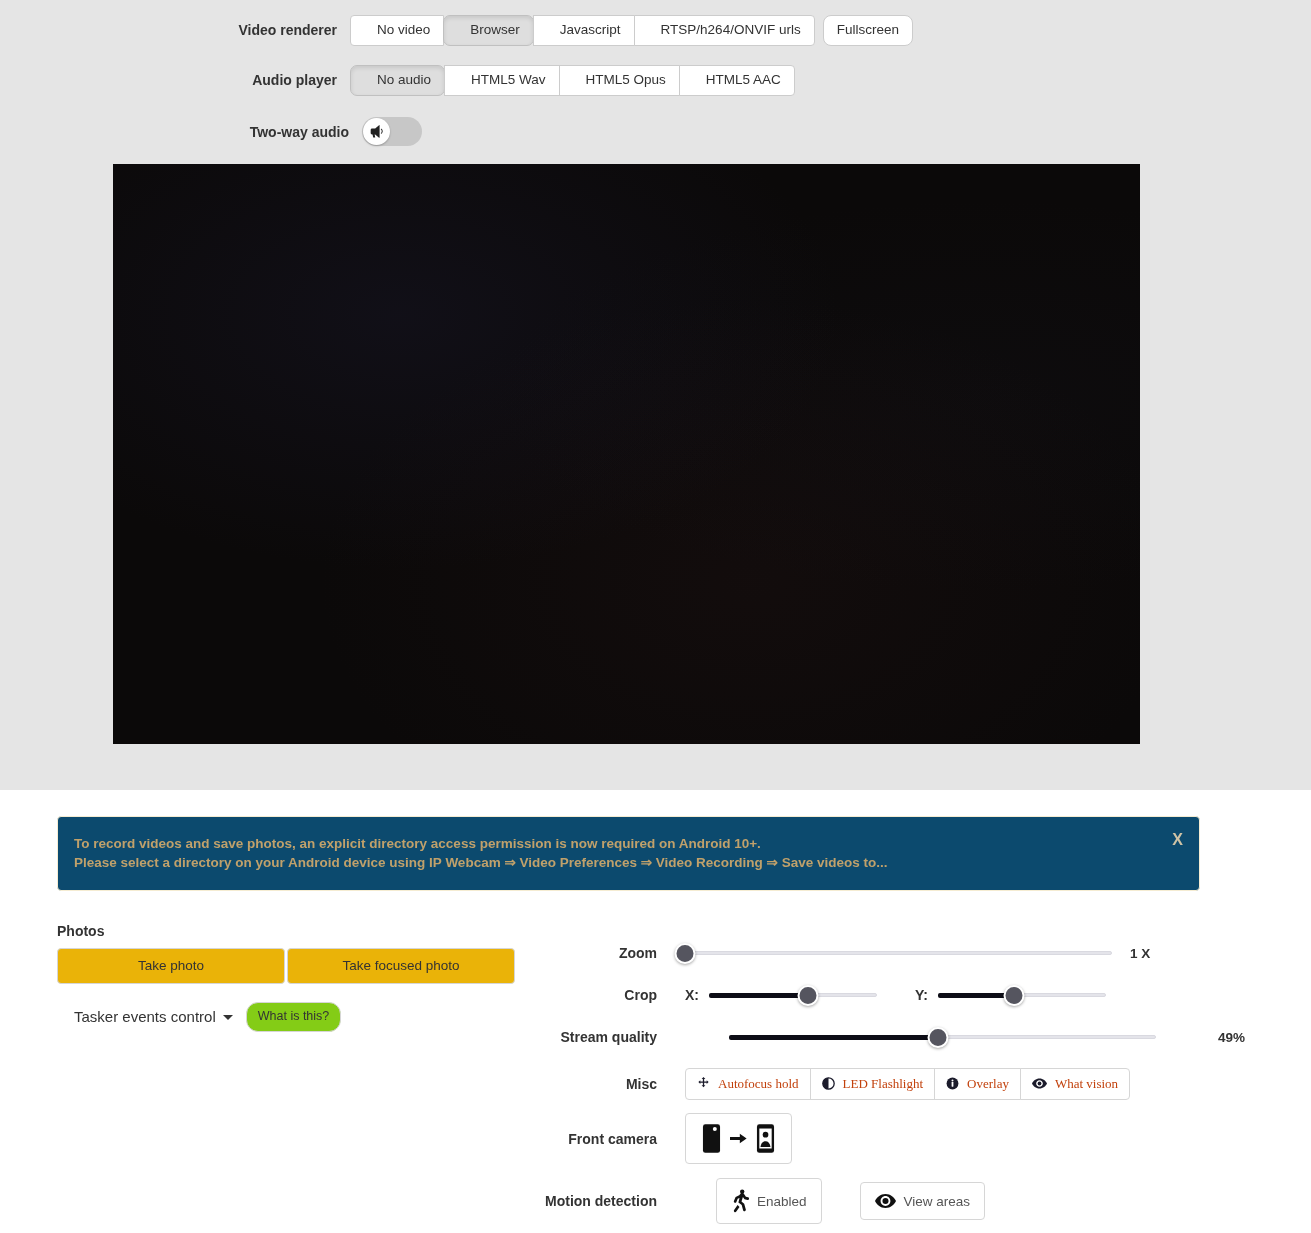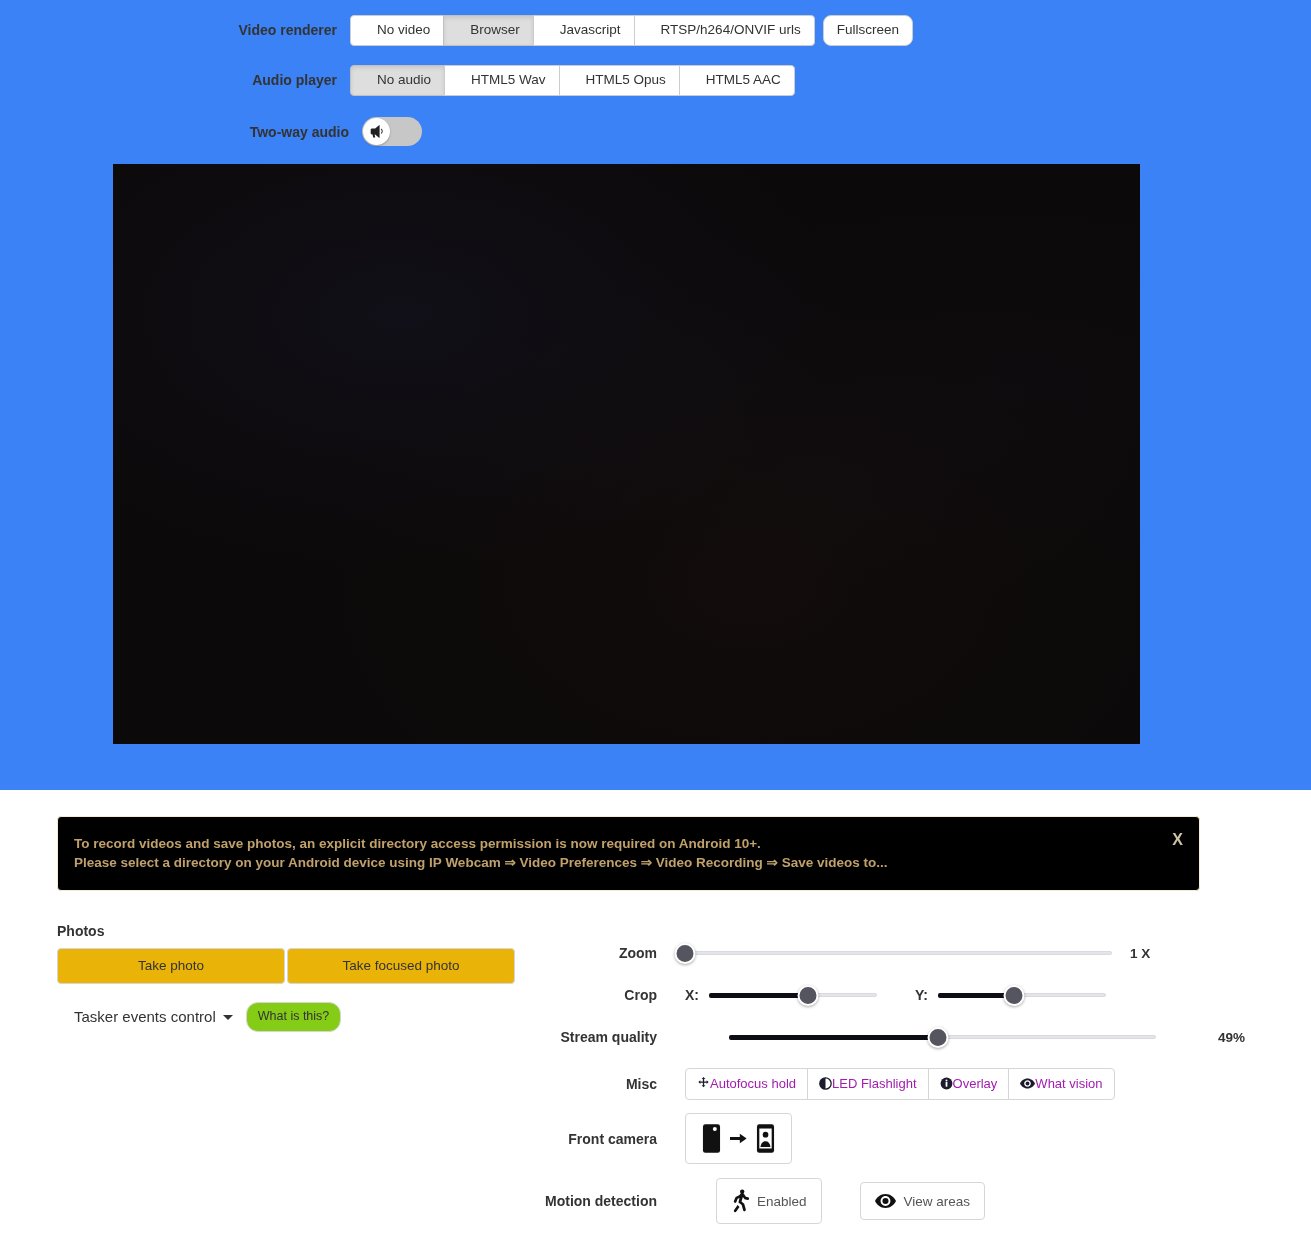--- a/index.html
+++ b/index.html
@@ -16,7 +16,7 @@
     position: relative;
     width: 1311px;
     height: 790px;
-    background: #3b82f6;
+    background: #e5e5e5;
   }
 
   .ctrl-row {

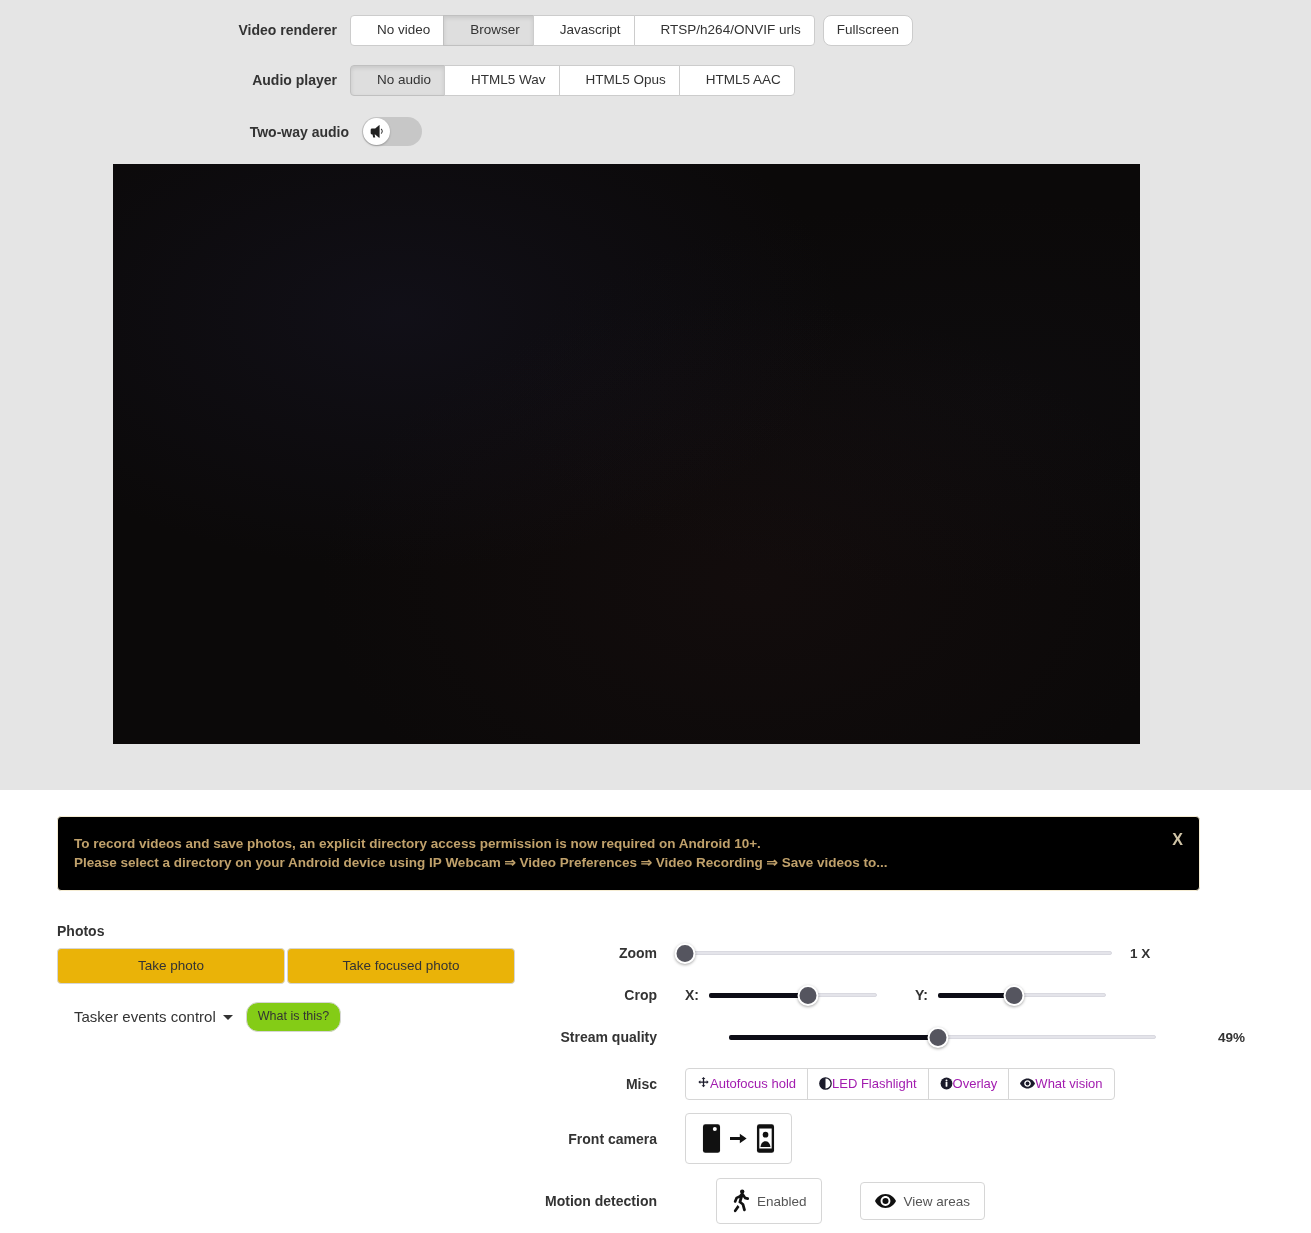--- a/index.html
+++ b/index.html
@@ -61,6 +61,7 @@
     background: #dedede;
     border-color: #c0c0c0;
     box-shadow: inset 0 2px 4px rgba(0,0,0,.10);
+    border-radius: 7px;
   }
   .btn-standalone {
     background: #ffffff;

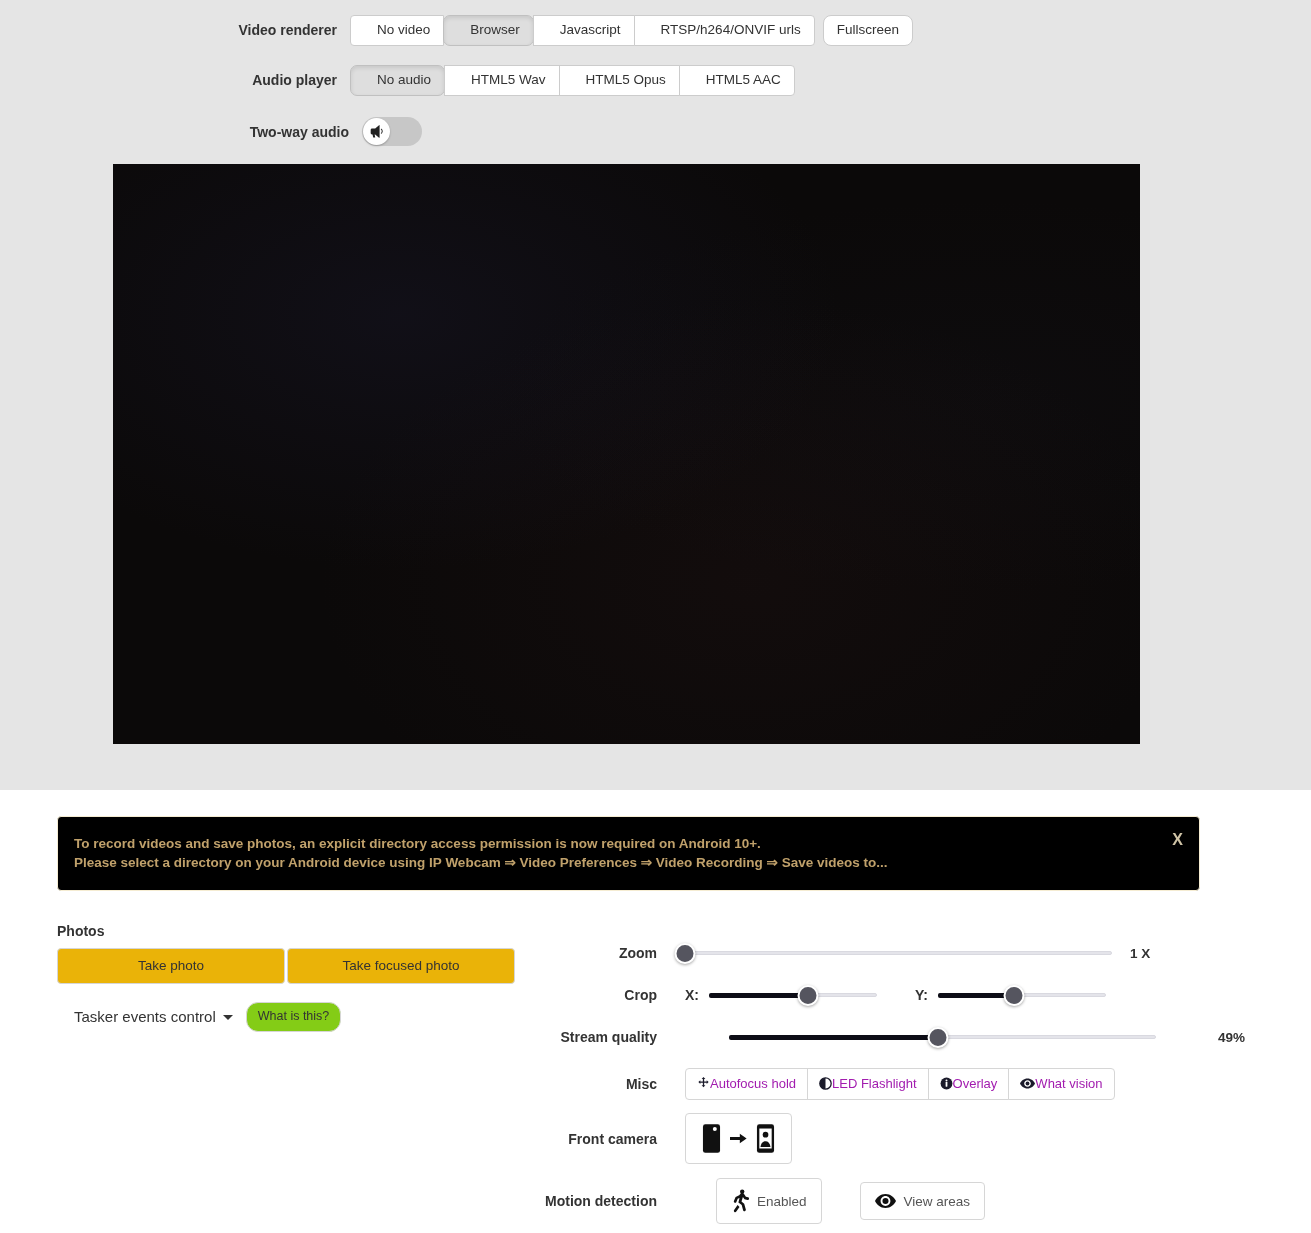--- a/index.html
+++ b/index.html
@@ -127,7 +127,7 @@
     left: 57px;
     top: 26px;
     width: 1143px;
-    background: #000000;
+    background: #0c4a6e;
     border: 1px solid #f5ecd2;
     border-radius: 4px;
     padding: 17px 20px 18px 16px;

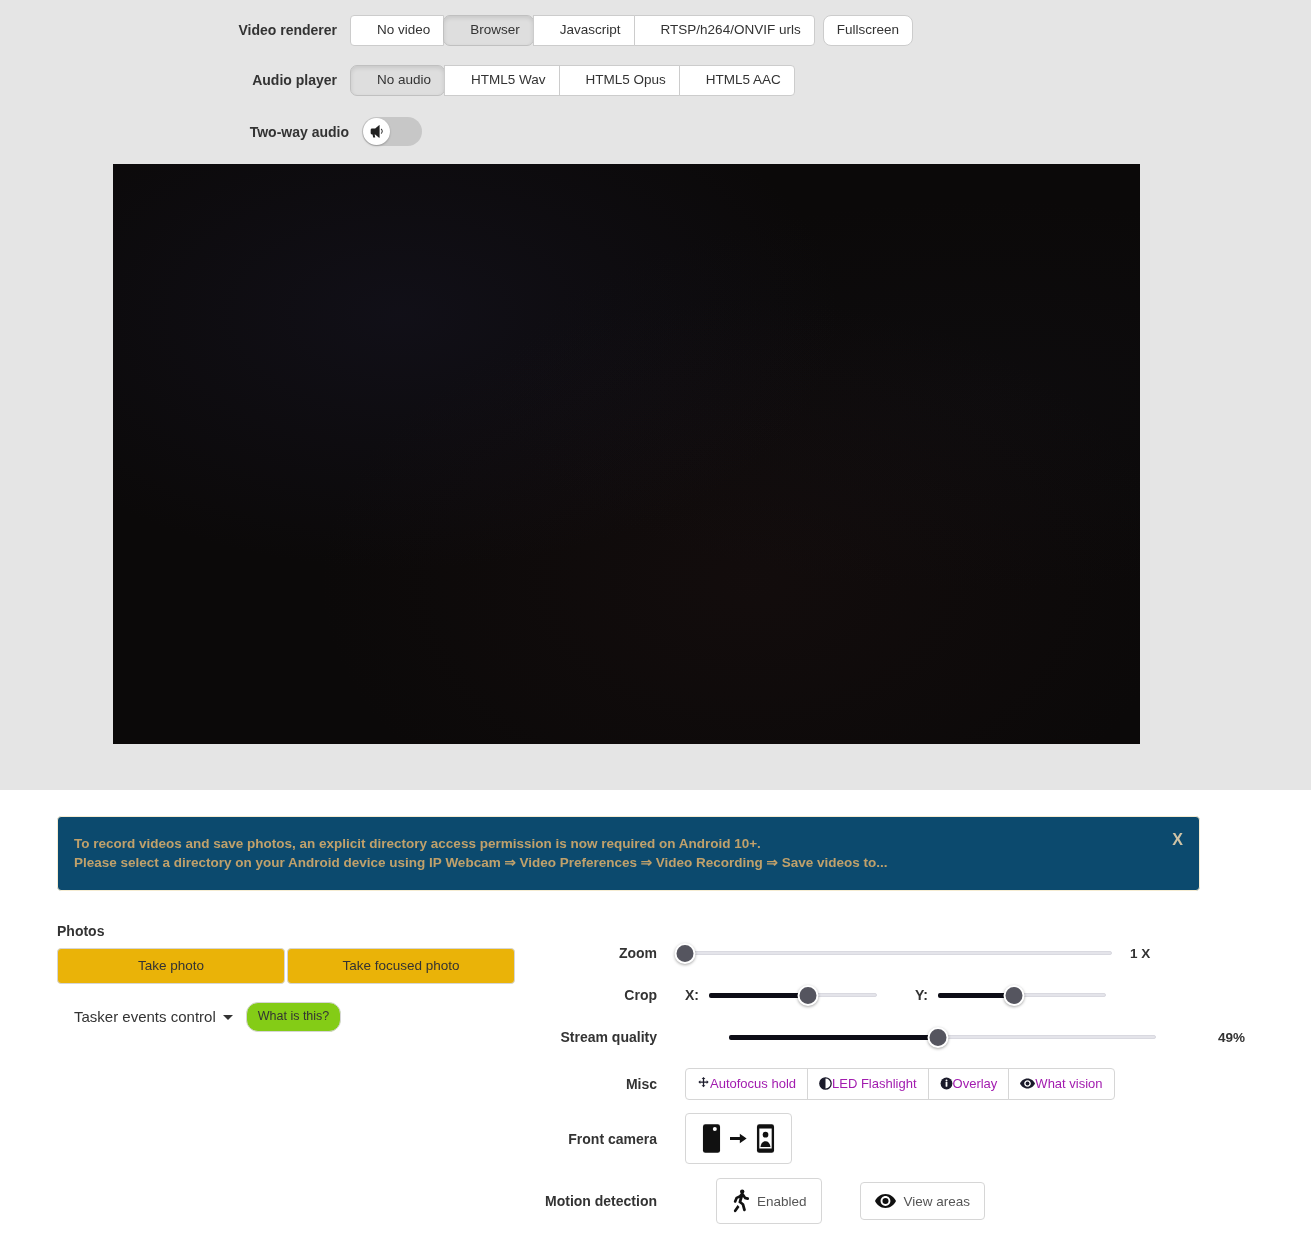--- a/index.html
+++ b/index.html
@@ -278,13 +278,13 @@
     background: #ffffff;
     border: 1px solid #d6d6d6;
     font-size: 13px;
-    font-family: Liberation Sans, sans-serif;
-    color: #a21caf;
+    font-family: Liberation Serif, serif;
+    color: #c2410c;
     padding: 8px 11px 9px 11px;
     line-height: 1;
     display: flex;
     align-items: center;
-    gap: 0;
+    gap: 8px;
     margin-left: -1px;
     cursor: pointer;
     white-space: nowrap;

